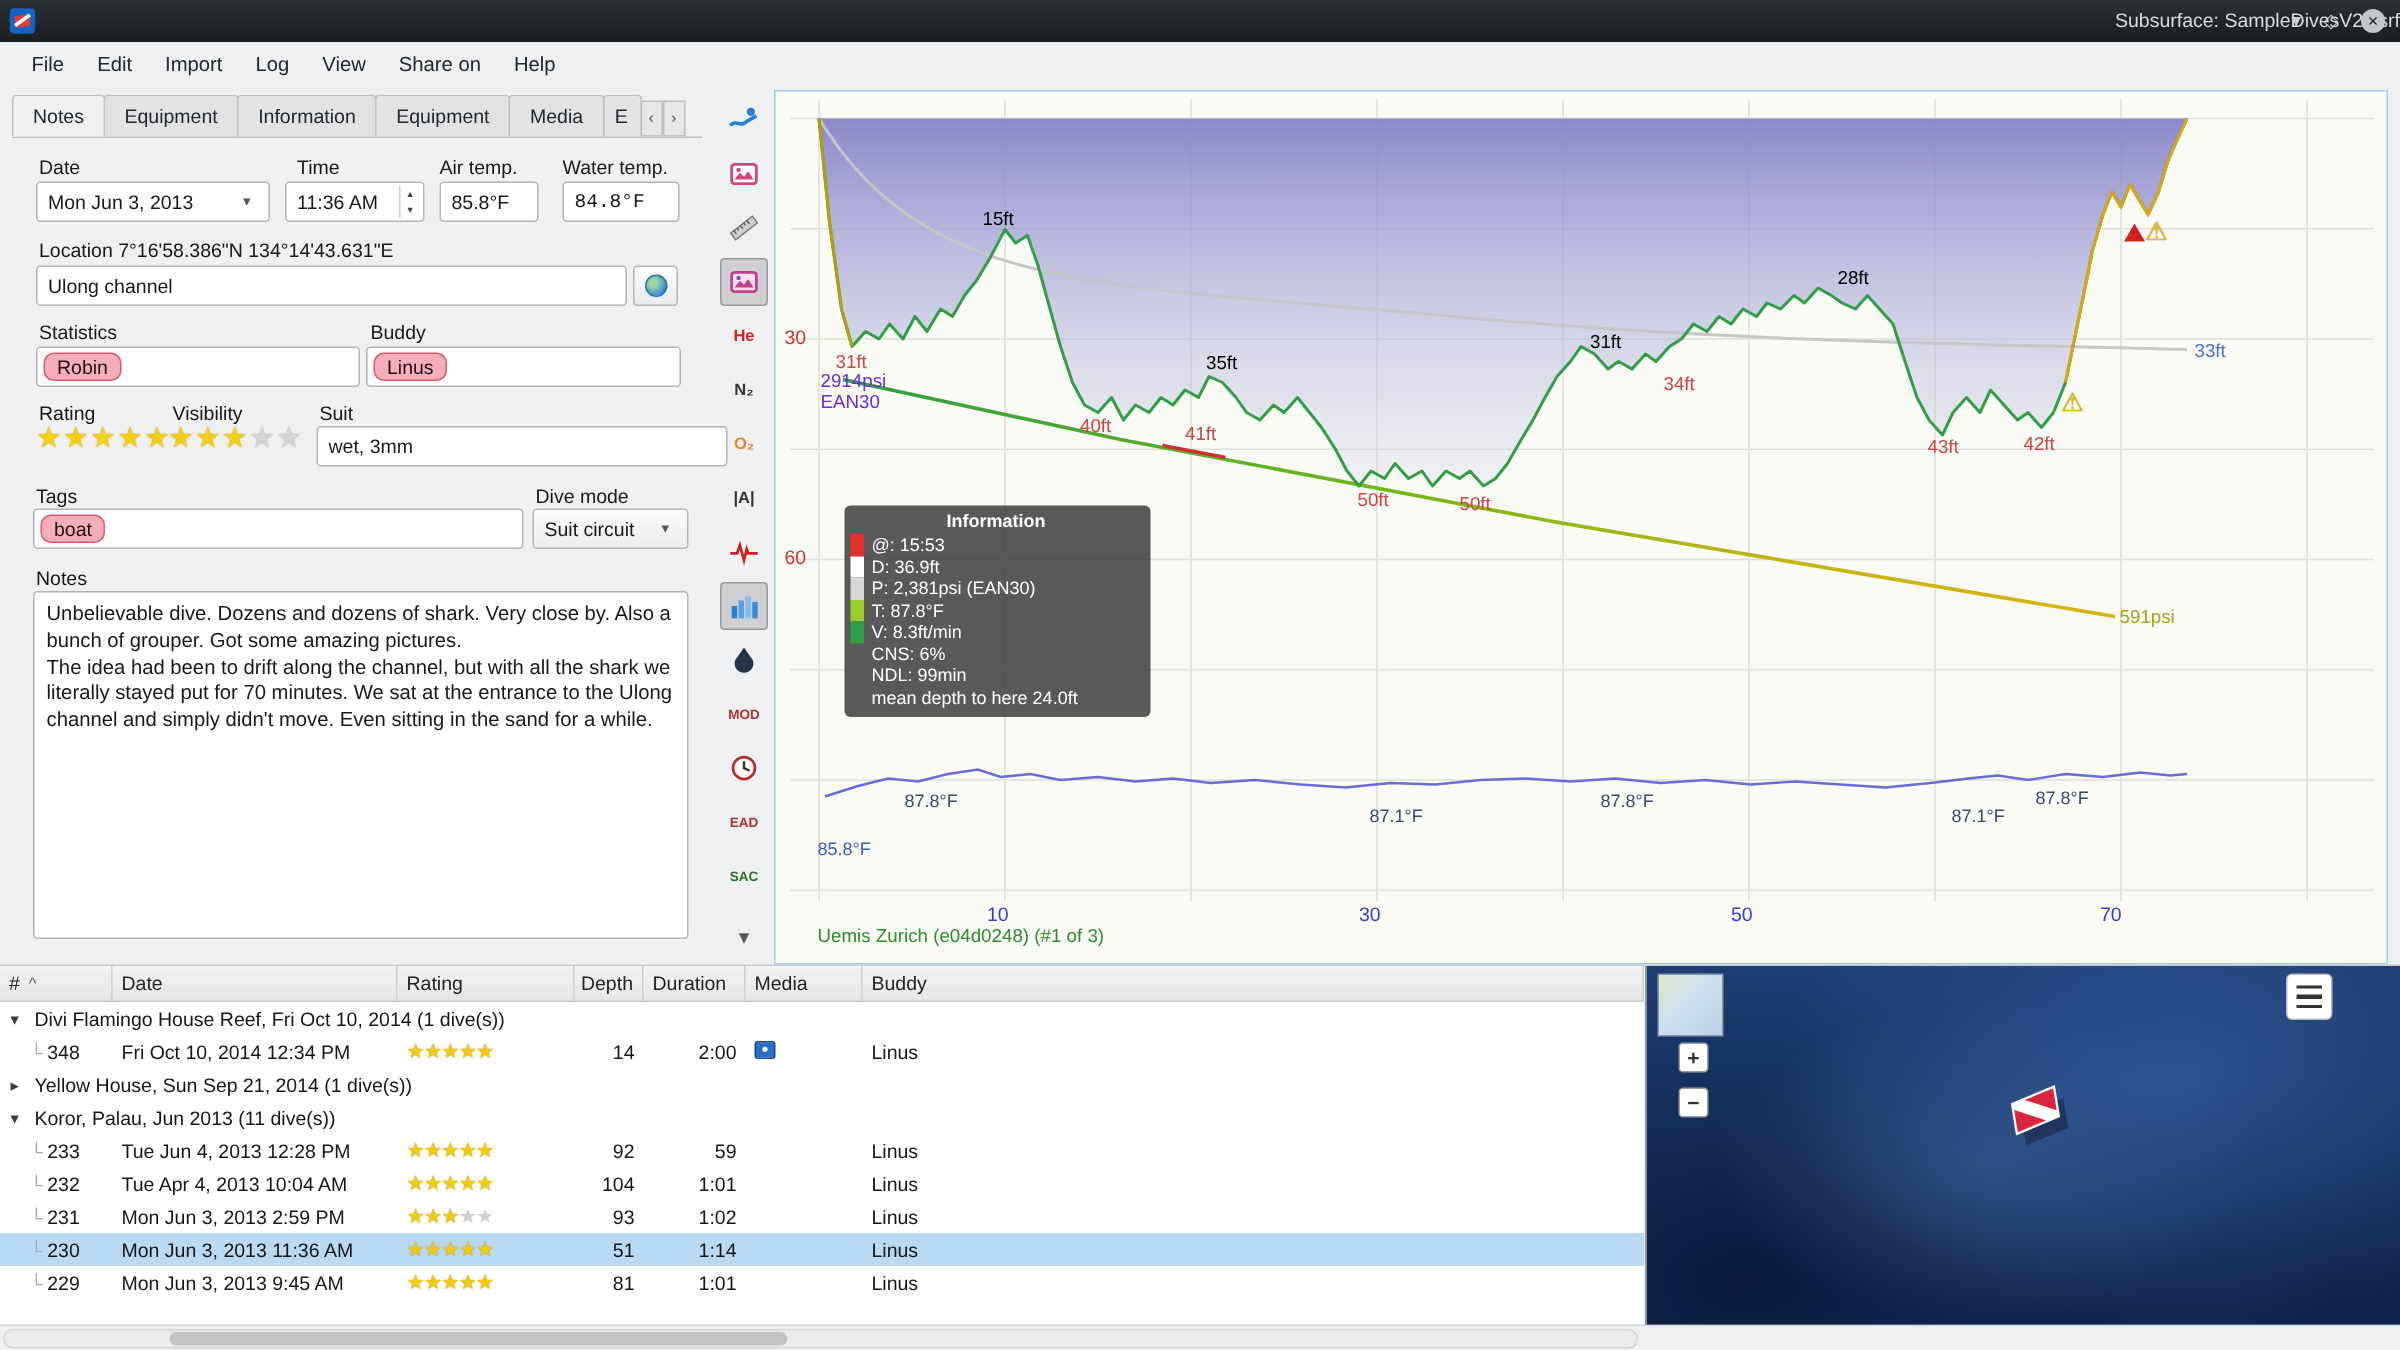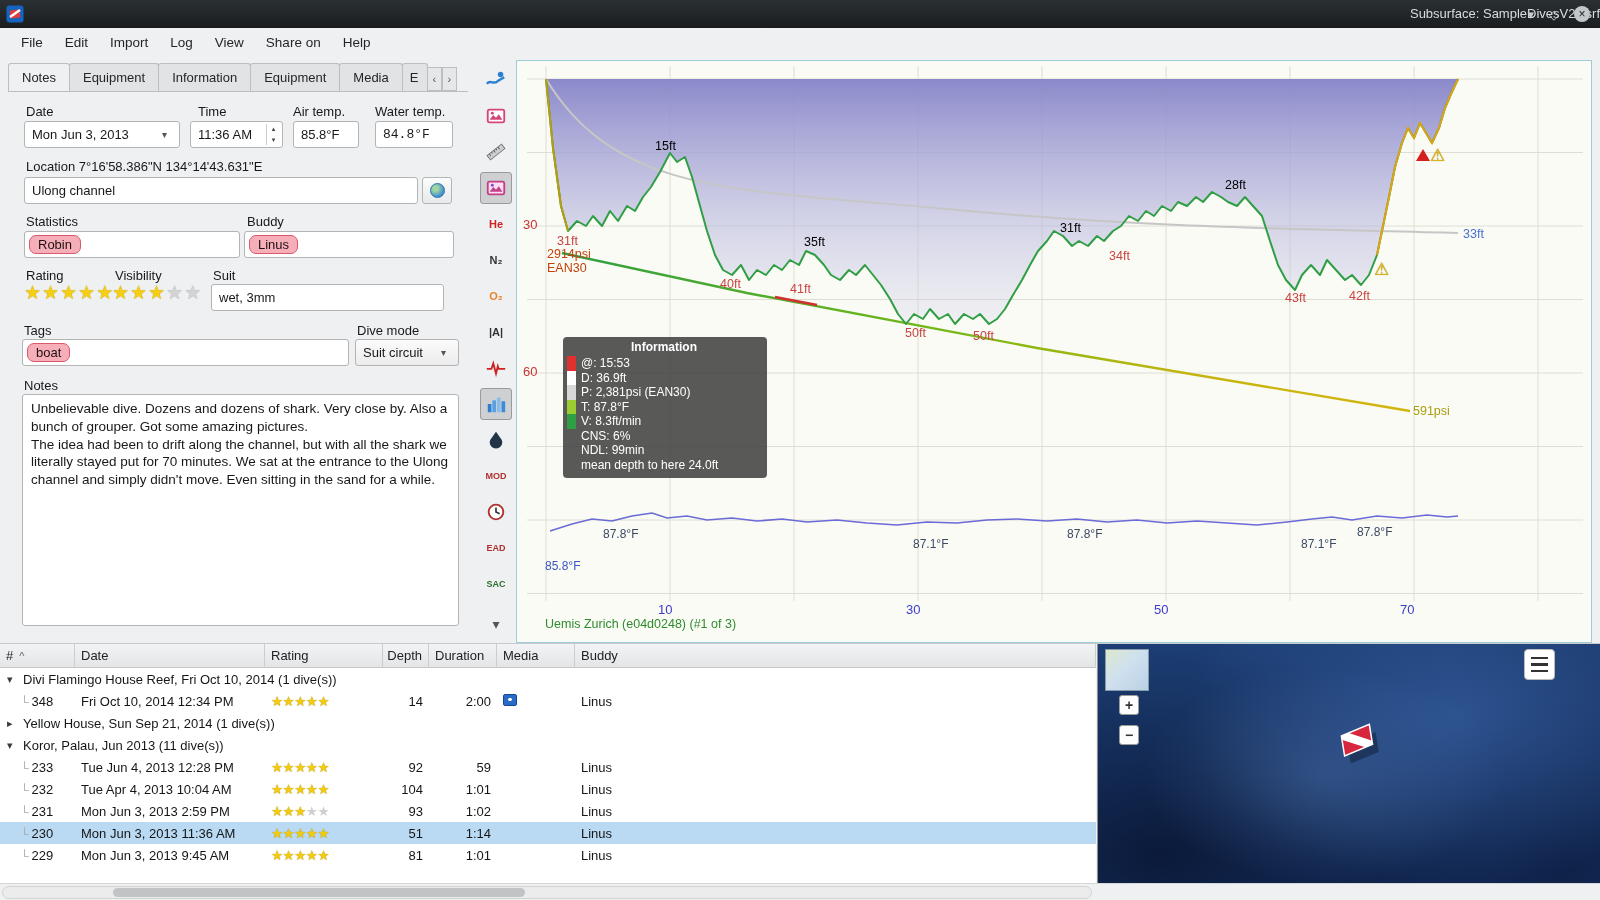--- a/index.html
+++ b/index.html
@@ -53,7 +53,7 @@
   .cl{position:absolute;font-size:12.5px;white-space:nowrap}
   .cl.dmax{color:#c94444}
   .cl.dmin{color:#000000}
-  .cl.press{color:#c2410c}
+  .cl.press{color:#6d28d9}
   .cl.pressend{color:#a8a012}
   .cl.meanlbl{color:#4a6fd4}
   .cl.xtick{color:#3a3ad0;font-size:13px}

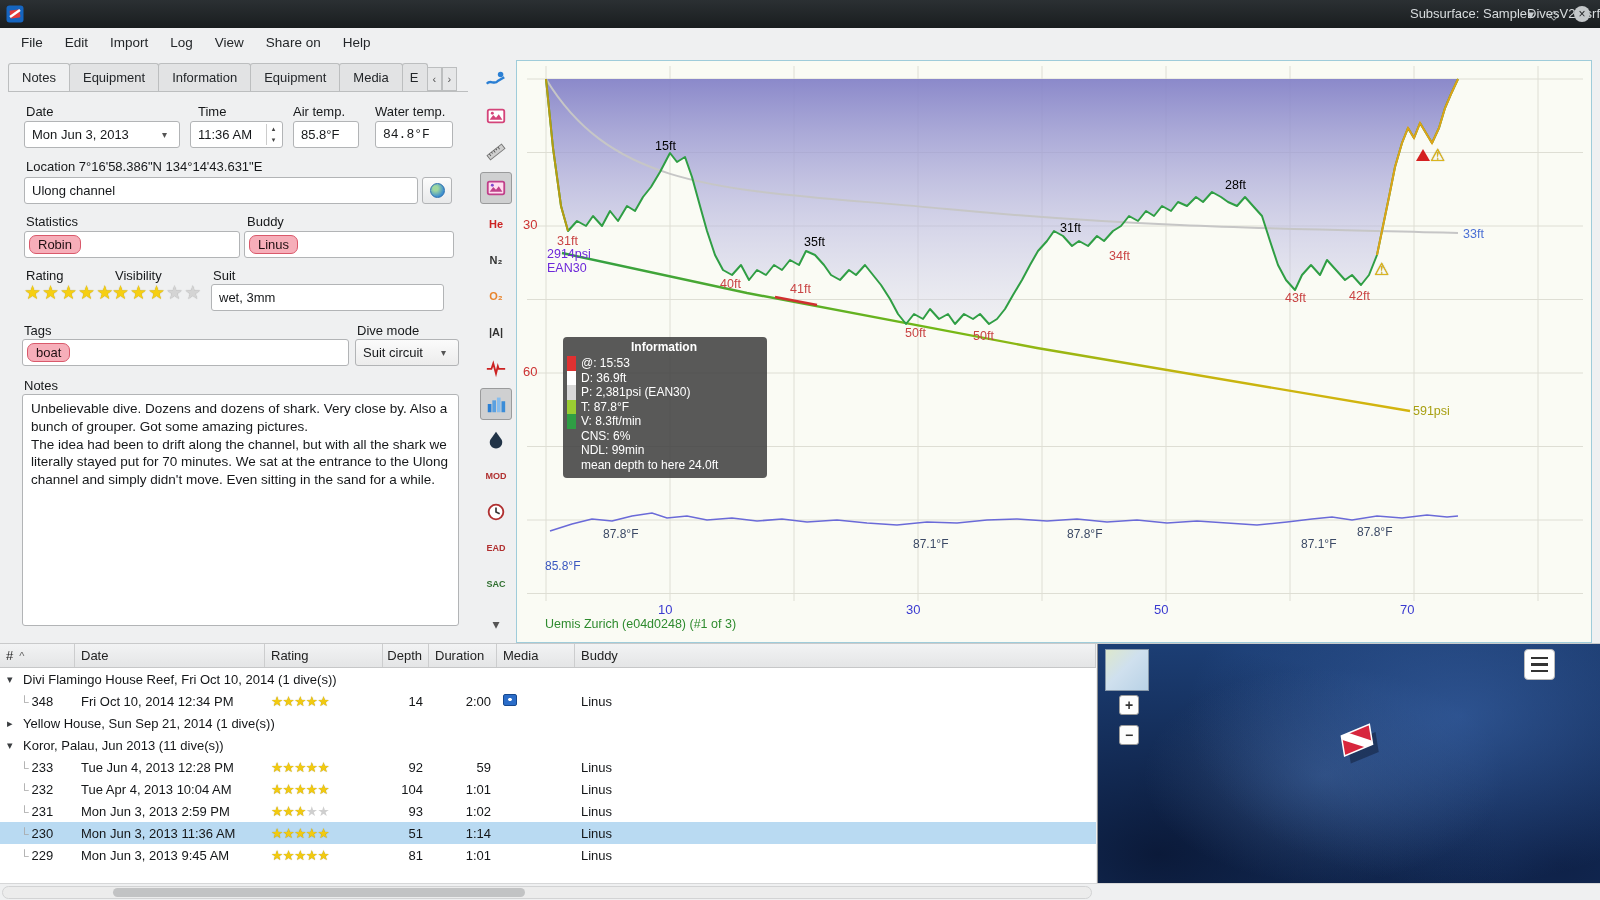--- a/index.html
+++ b/index.html
@@ -183,7 +183,7 @@
       <span class="fl" style="left:205px;top:176px">Suit</span>
       <span class="stars" style="left:16px;top:189px"><span class="on">★★★★★</span><span class="off"></span></span>
       <span class="stars" style="left:104px;top:189px"><span class="on">★★★</span><span class="off">★★</span></span>
-      <input class="inp" style="left: 203px; top: 192px; width: 233px;" value="wet, 3mm">
+      <input class="inp" style="left: 203px; top: 192px; width: 274px;" value="wet, 3mm">
 
       <span class="fl" style="left:16px;top:231px">Tags</span>
       <span class="fl" style="left:349px;top:231px">Dive mode</span>

